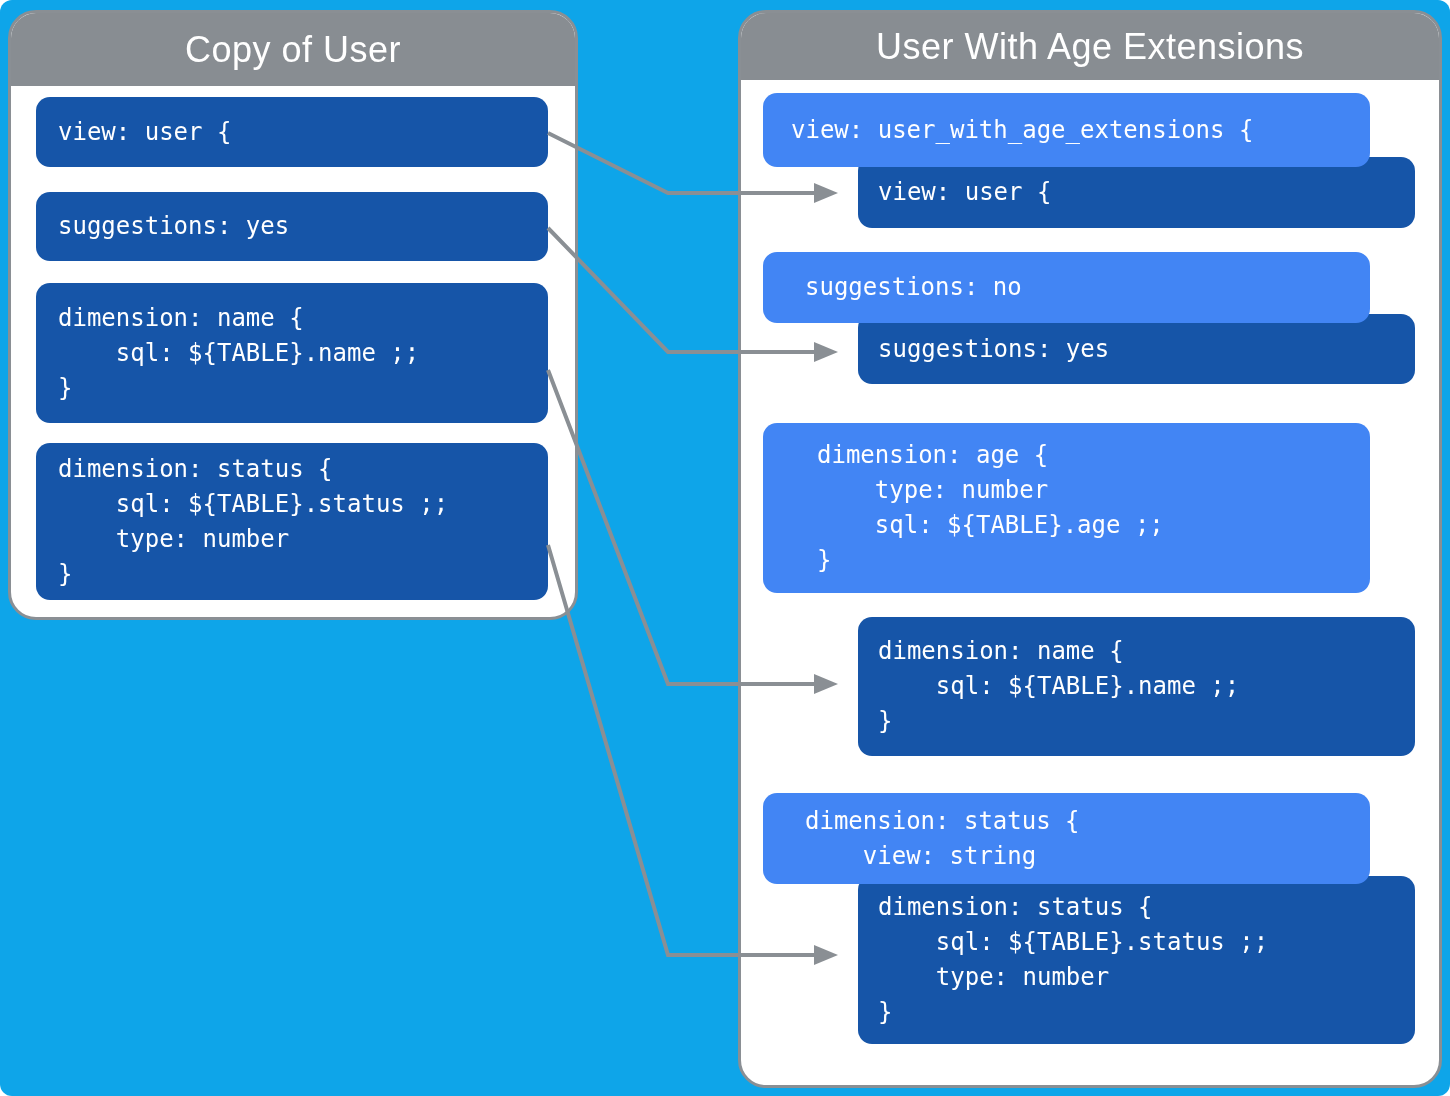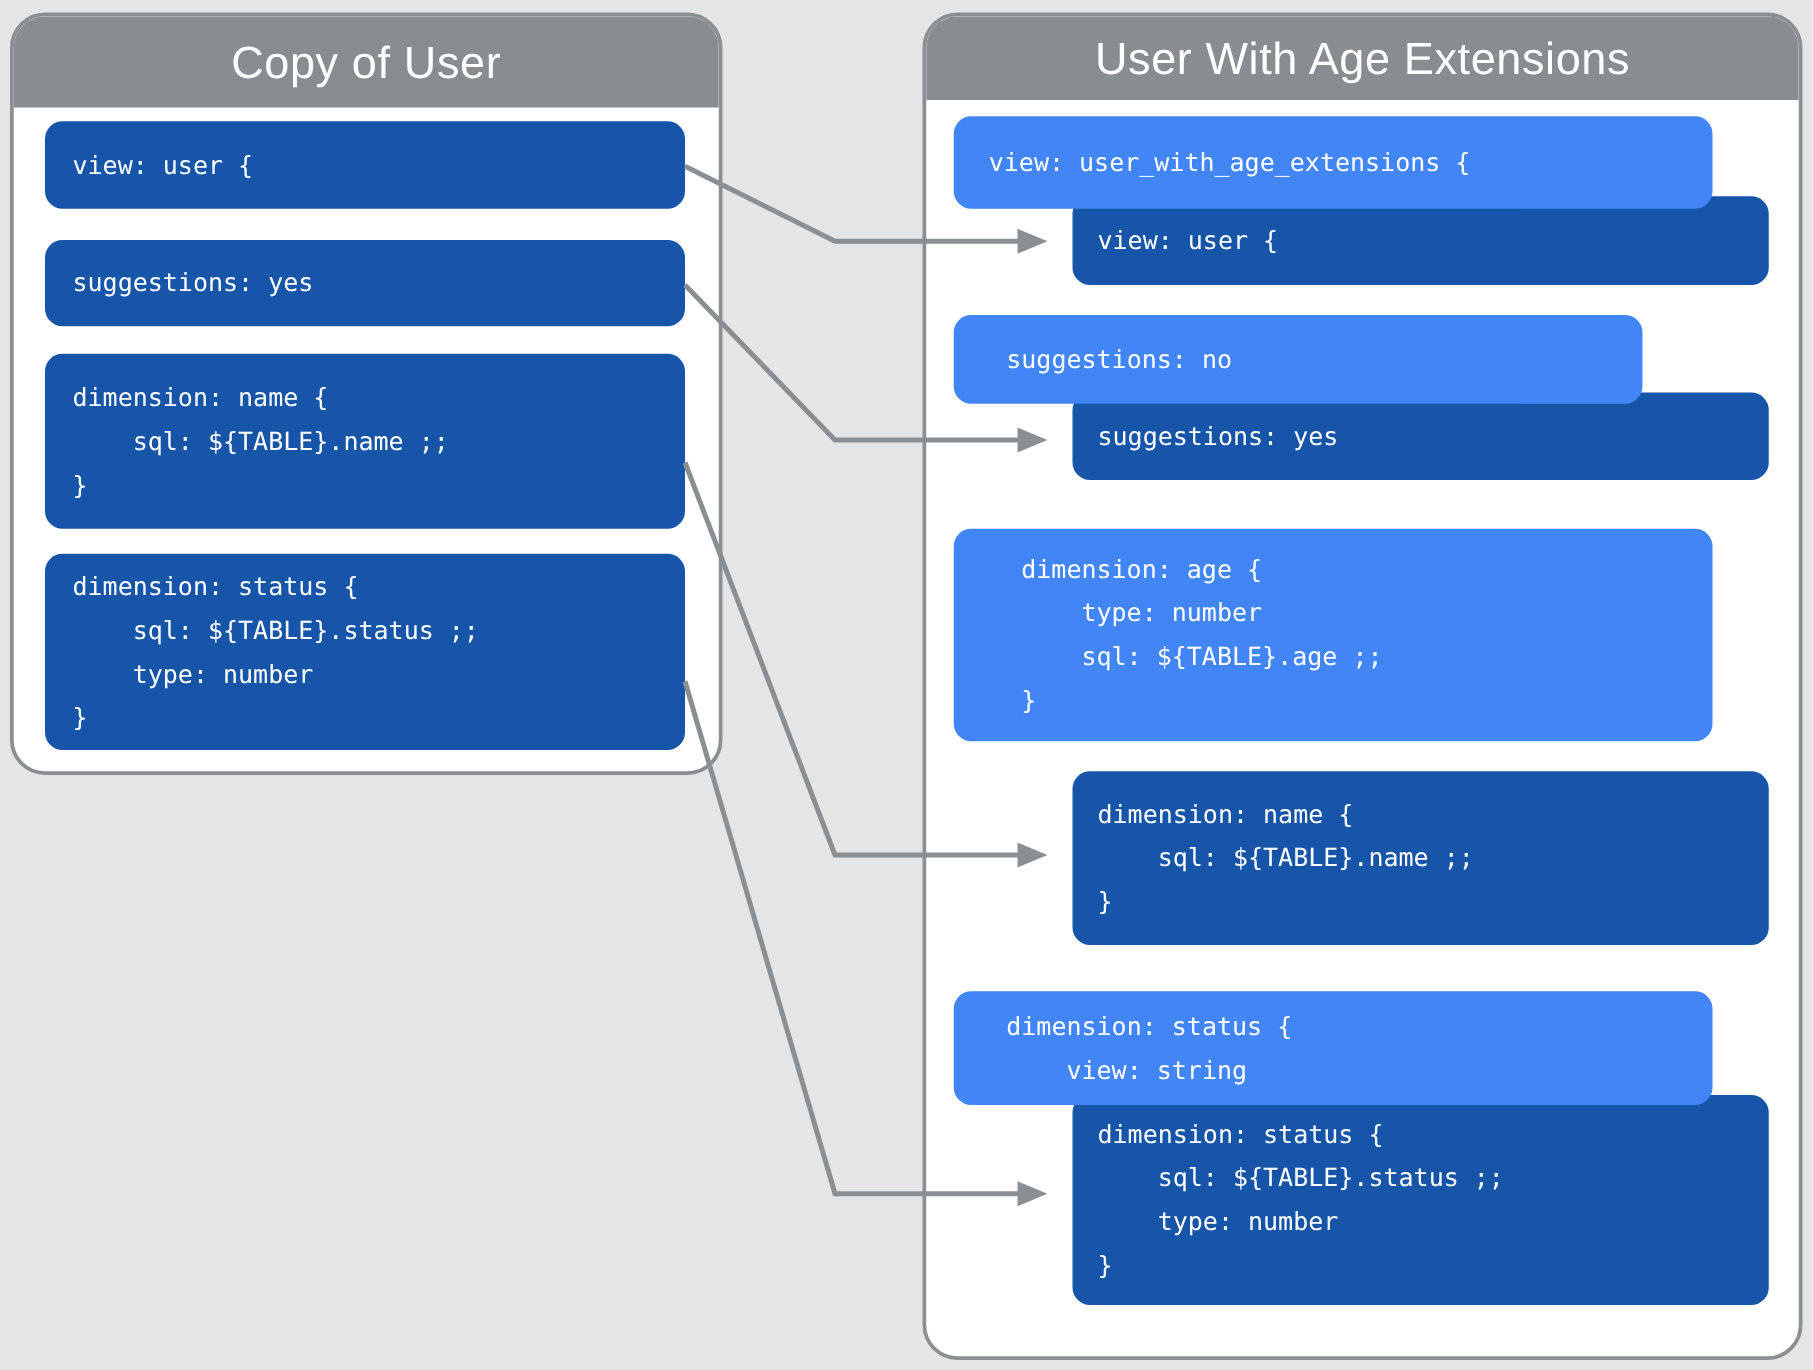--- a/index.html
+++ b/index.html
@@ -15,9 +15,10 @@
     position: relative;
     width: 1450px;
     height: 1096px;
-    background: #e5e5e5;
+    background: #0ea5e9;
     overflow: hidden;
     font-family: "Liberation Sans", sans-serif;
+    border-radius: 12px;
   }
   .panel {
     position: absolute;

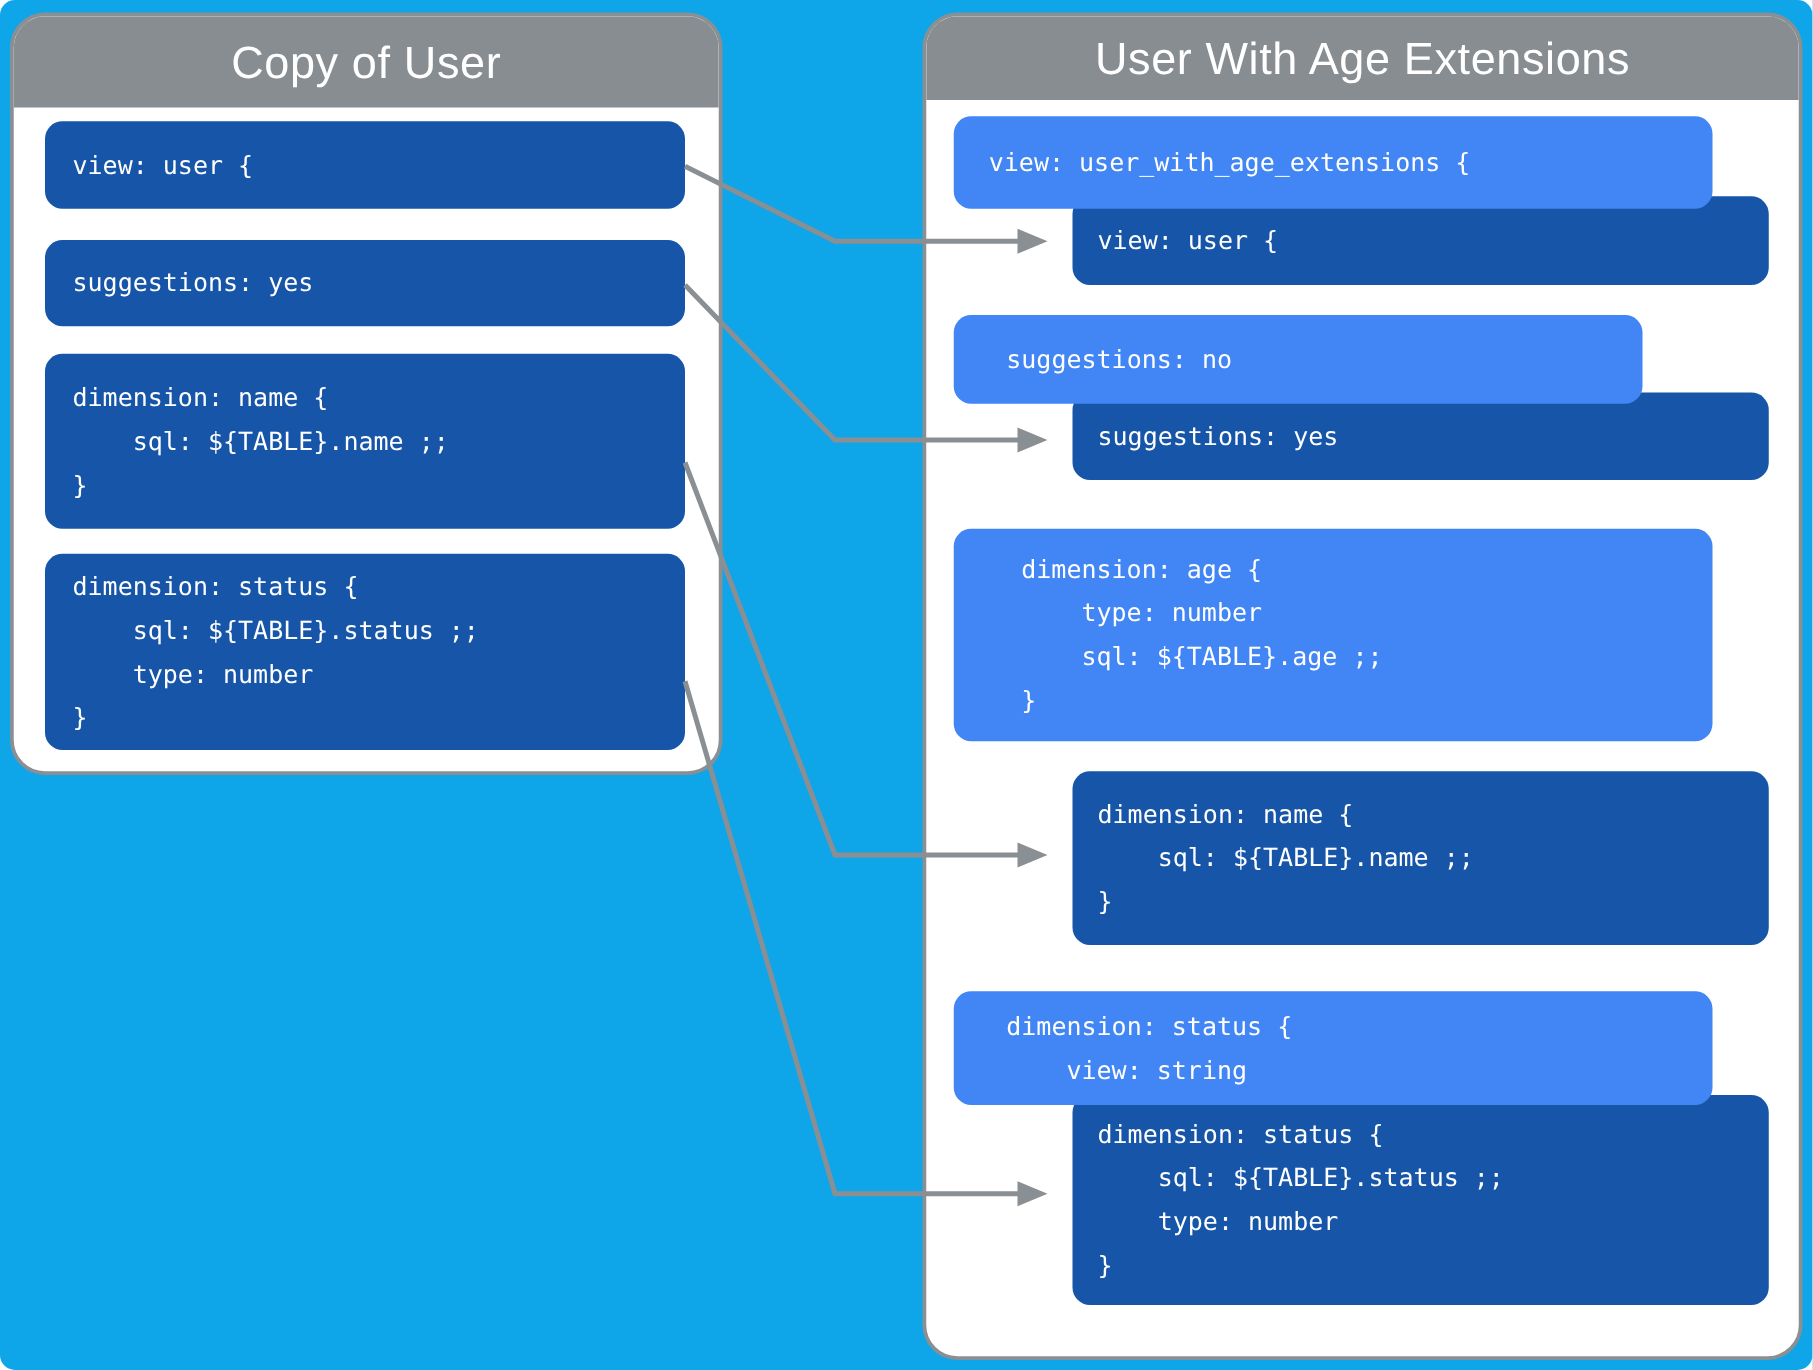--- a/index.html
+++ b/index.html
@@ -47,7 +47,7 @@
     border-radius: 14px;
     color: var(--text-white);
     font-family: "DejaVu Sans Mono", "Liberation Mono", monospace;
-    font-size: 20px;
+    font-size: 24px;
     line-height: 35px;
     display: flex;
     flex-direction: column;

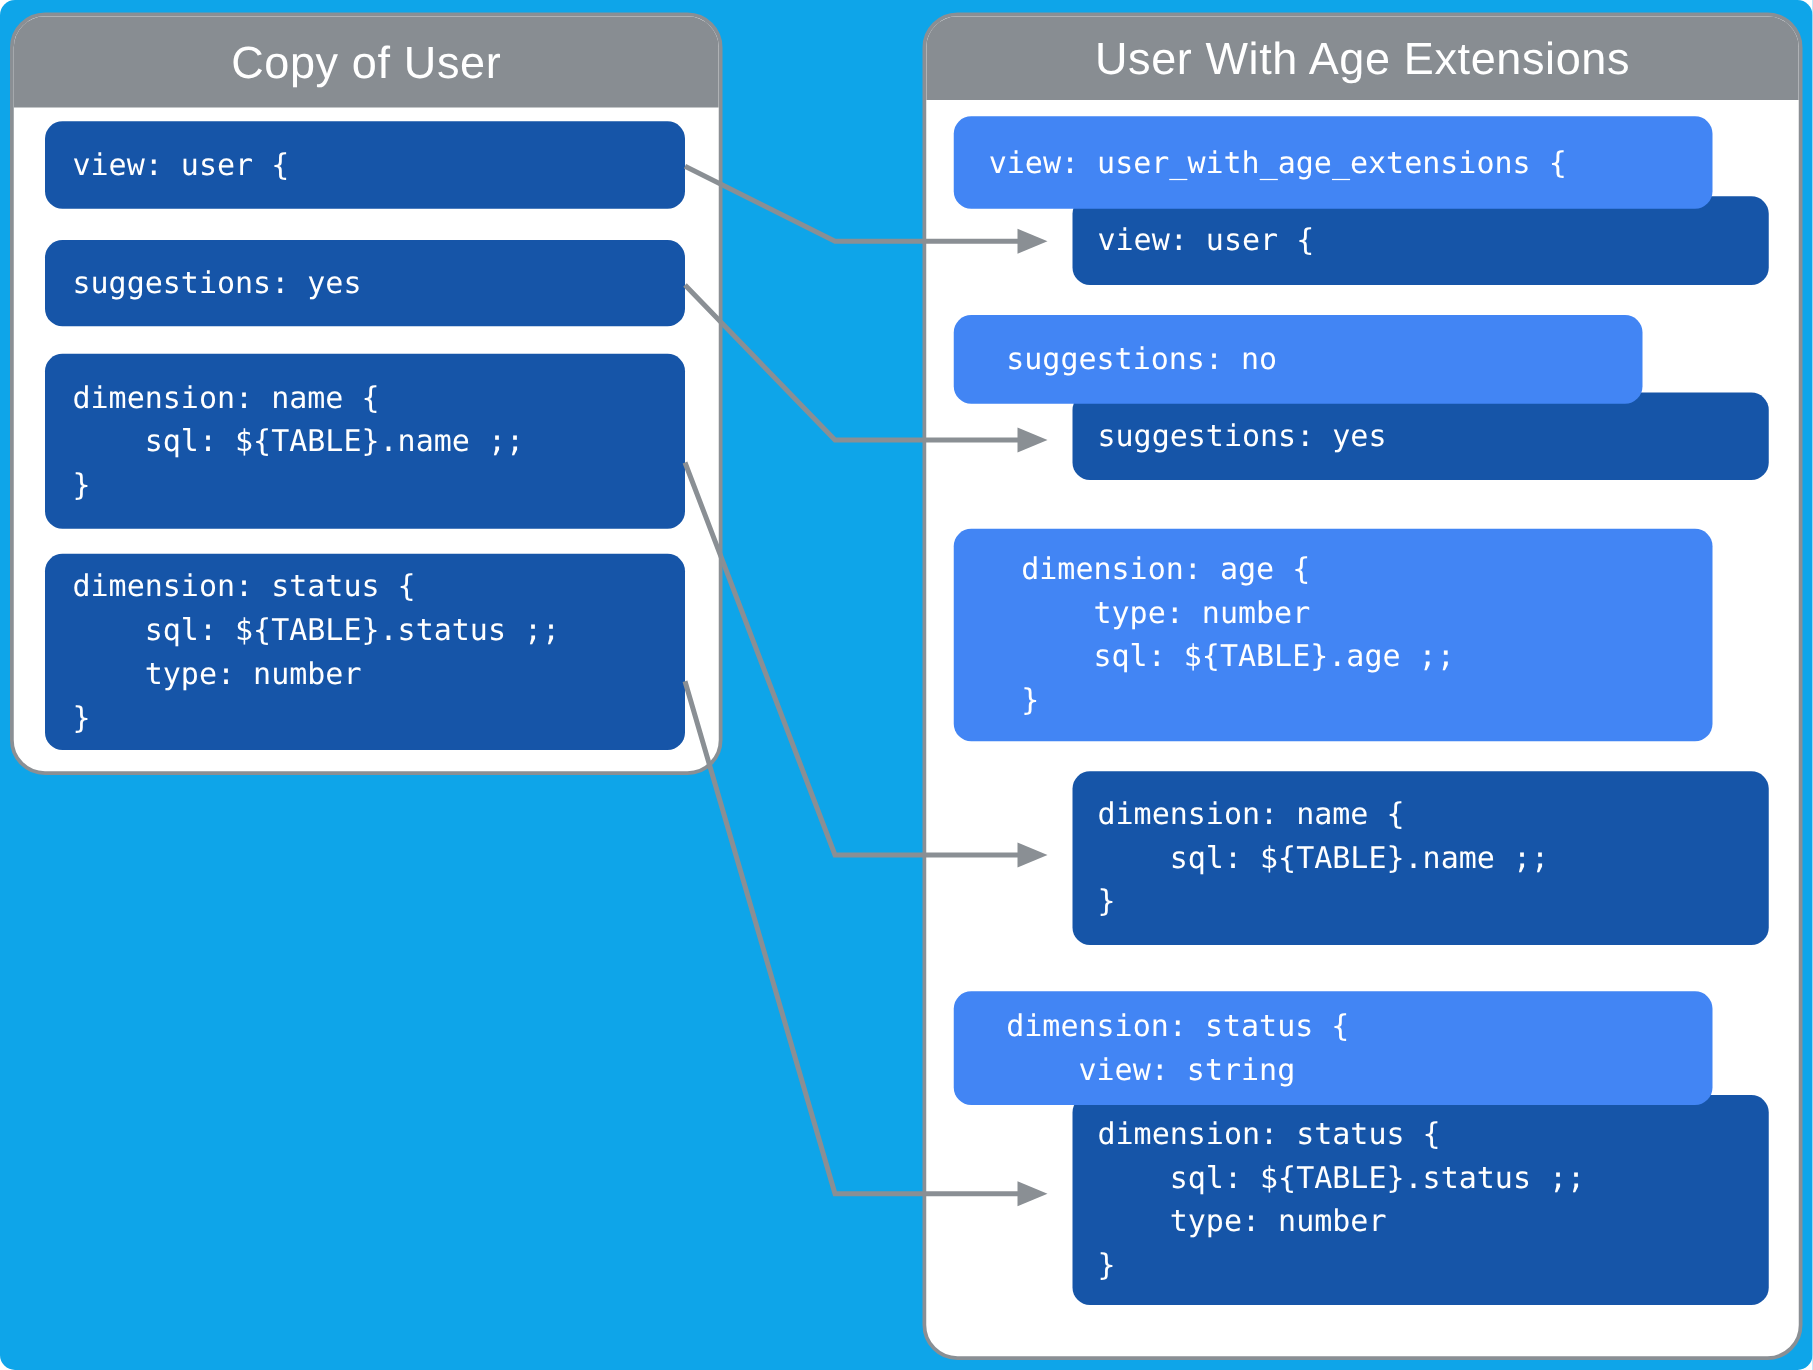--- a/index.html
+++ b/index.html
@@ -120,7 +120,7 @@
       <div class="code-line">suggestions: yes</div>
     </div>
 
-  <div class="code-block light" style="left:763px; top:252px; width:551px; height:71px;  padding-left:42px;">
+  <div class="code-block light" style="left:763px; top:252px; width:607px; height:71px;  padding-left:42px;">
       <div class="code-line">suggestions: no</div>
     </div>
 

